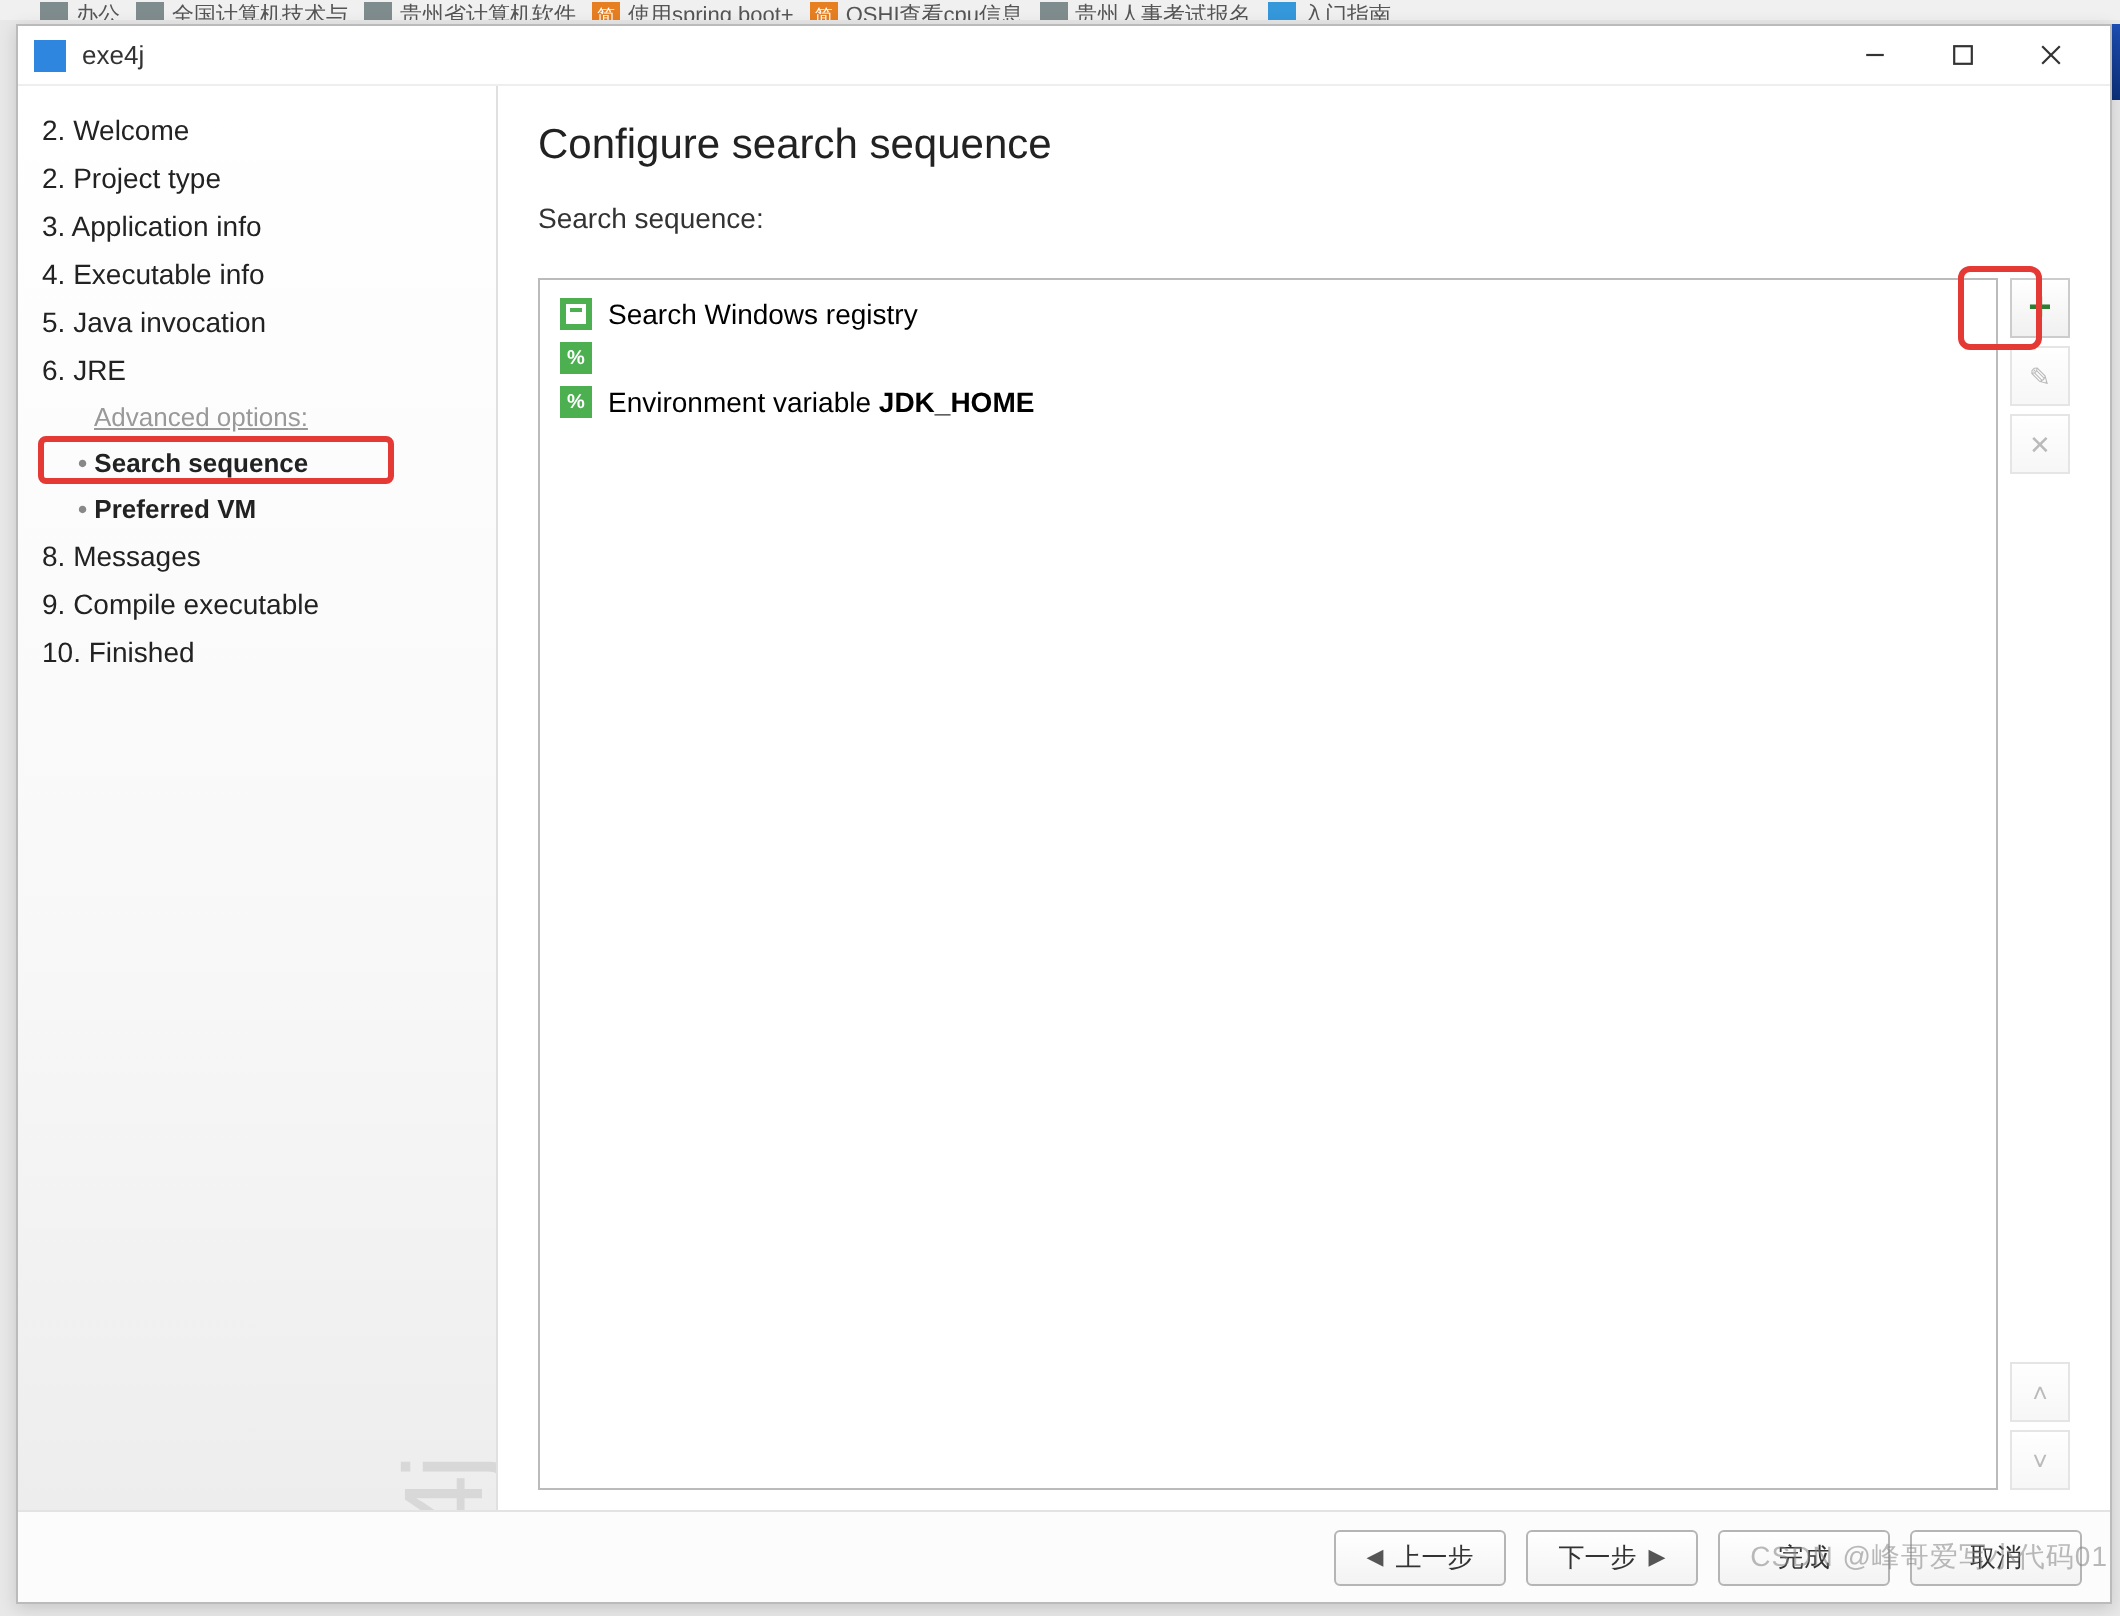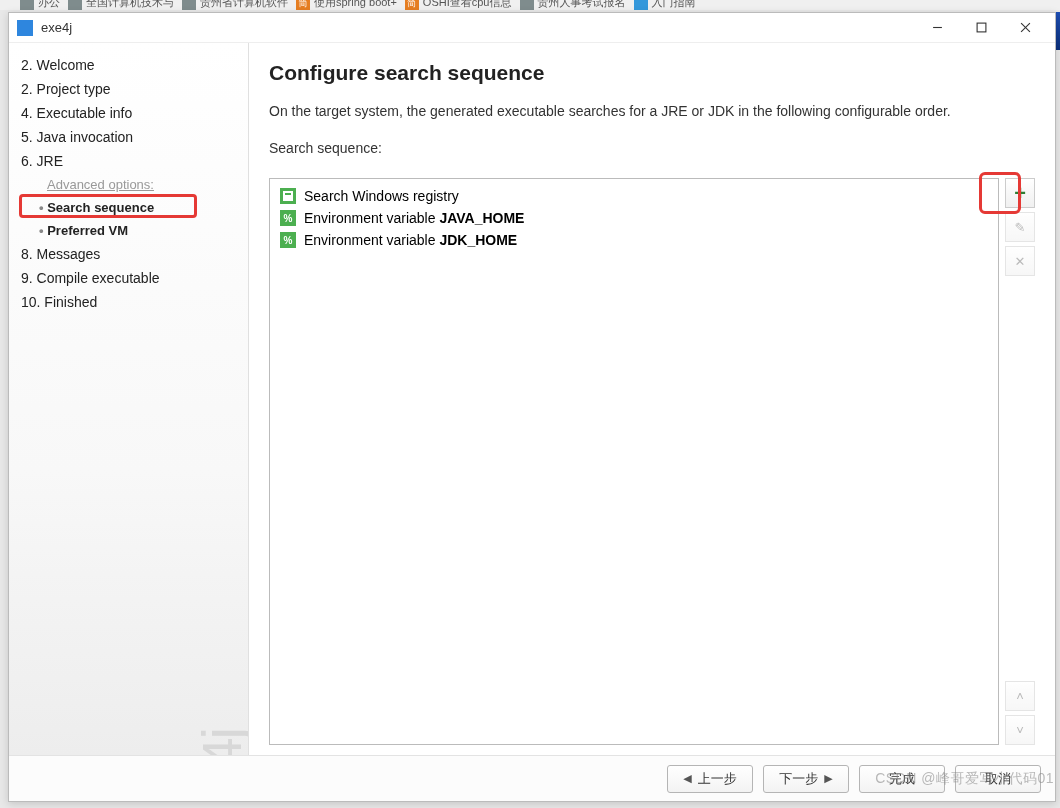--- a/index.html
+++ b/index.html
@@ -22,7 +22,7 @@
   color: #555;
   white-space: nowrap;
   overflow: hidden;
-  align-items: flex-end;
+  align-items: flex-start;
 }
 .browser-tabs .tab { display: flex; align-items: center; gap: 4px; }
 .tab-icon { width: 14px; height: 14px; background: #888; display: inline-block; }

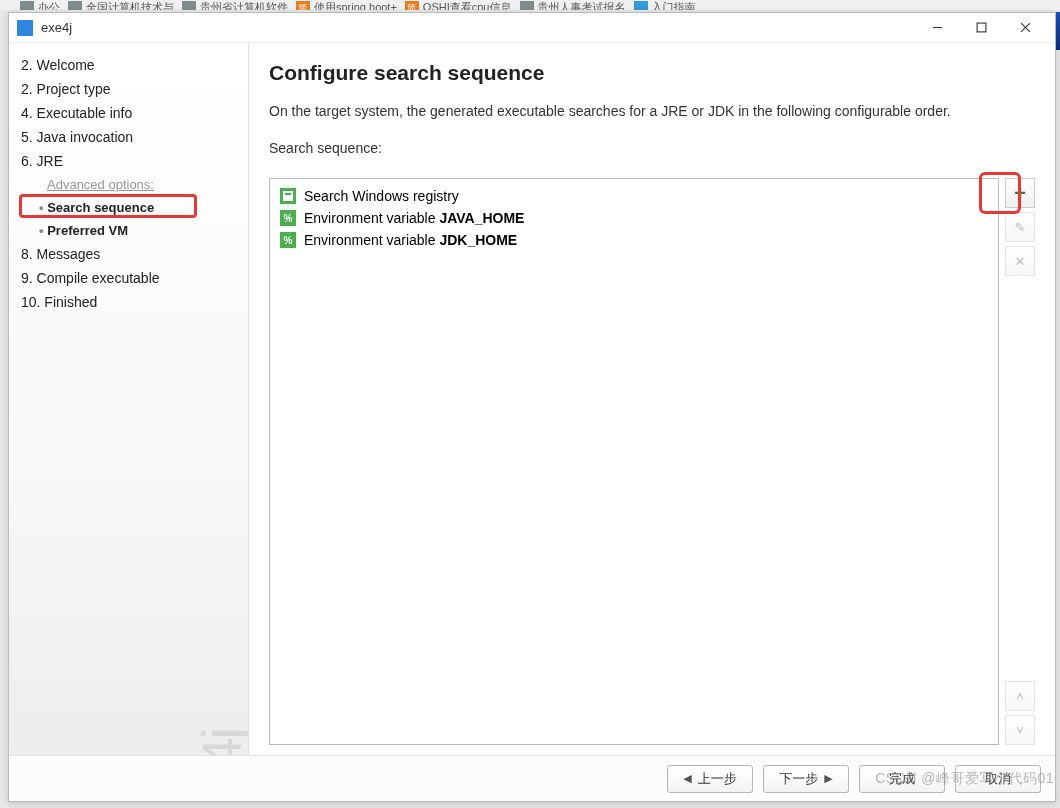--- a/index.html
+++ b/index.html
@@ -123,7 +123,7 @@
 }
 .main h1 {
   font-size: 21px;
-  font-weight: 700;
+  font-weight: 400;
   color: #222;
   margin-bottom: 16px;
 }

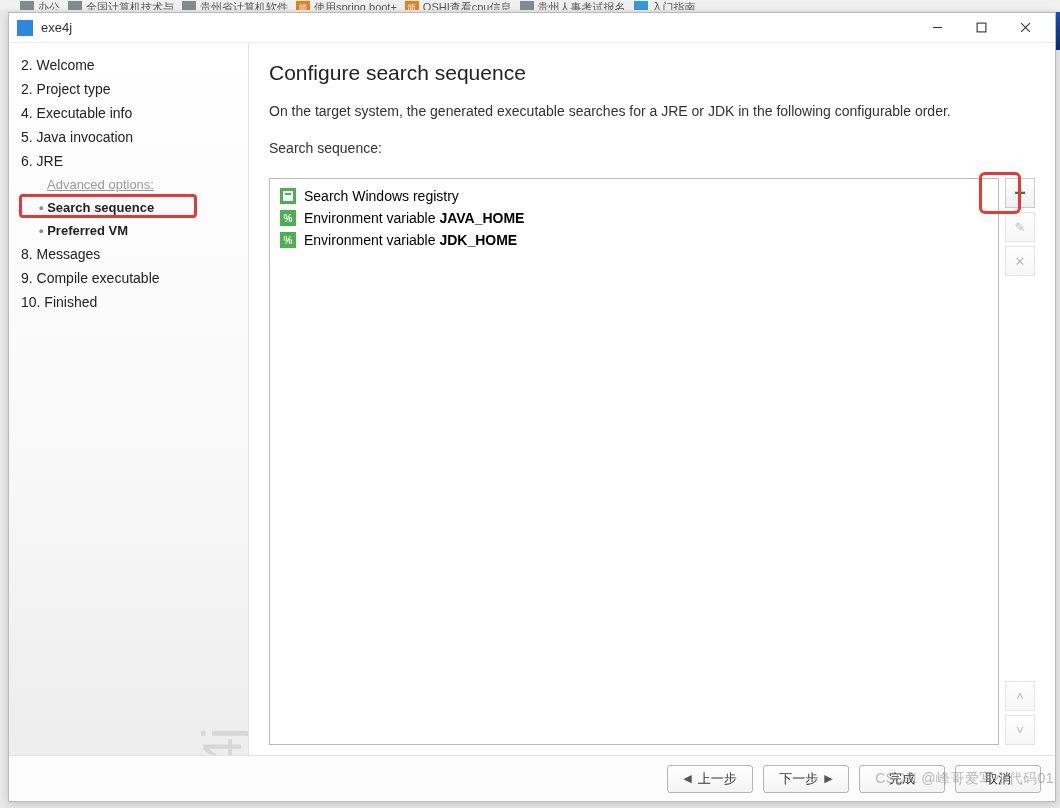--- a/index.html
+++ b/index.html
@@ -295,6 +295,7 @@
     <div class="sidebar">
       <div class="nav-item">2. Welcome</div>
       <div class="nav-item">2. Project type</div>
+      <div class="nav-item">3. Application info</div>
       <div class="nav-item">4. Executable info</div>
       <div class="nav-item">5. Java invocation</div>
       <div class="nav-item">6. JRE</div>

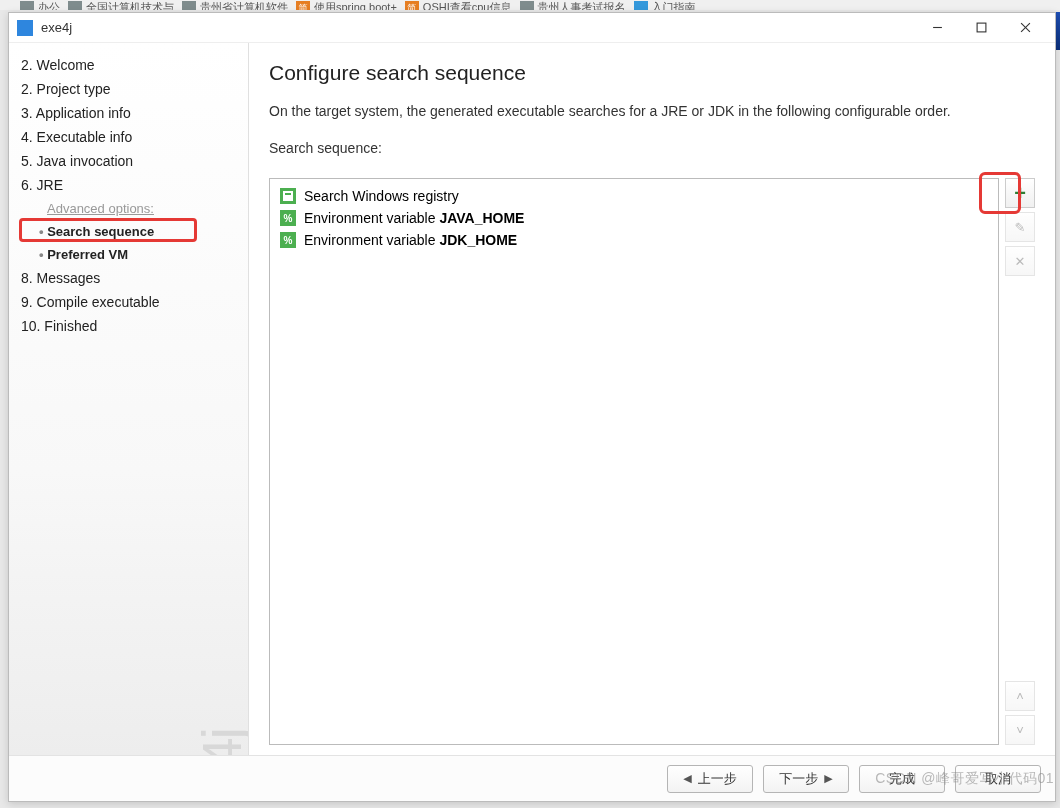--- a/index.html
+++ b/index.html
@@ -313,7 +313,6 @@
 
     <div class="main">
       <h1>Configure search sequence</h1>
-      <div class="desc">On the target system, the generated executable searches for a JRE or JDK in the following configurable order.</div>
       <div class="seq-label">Search sequence:</div>
 
       <div class="seq-area" style="position:relative;">

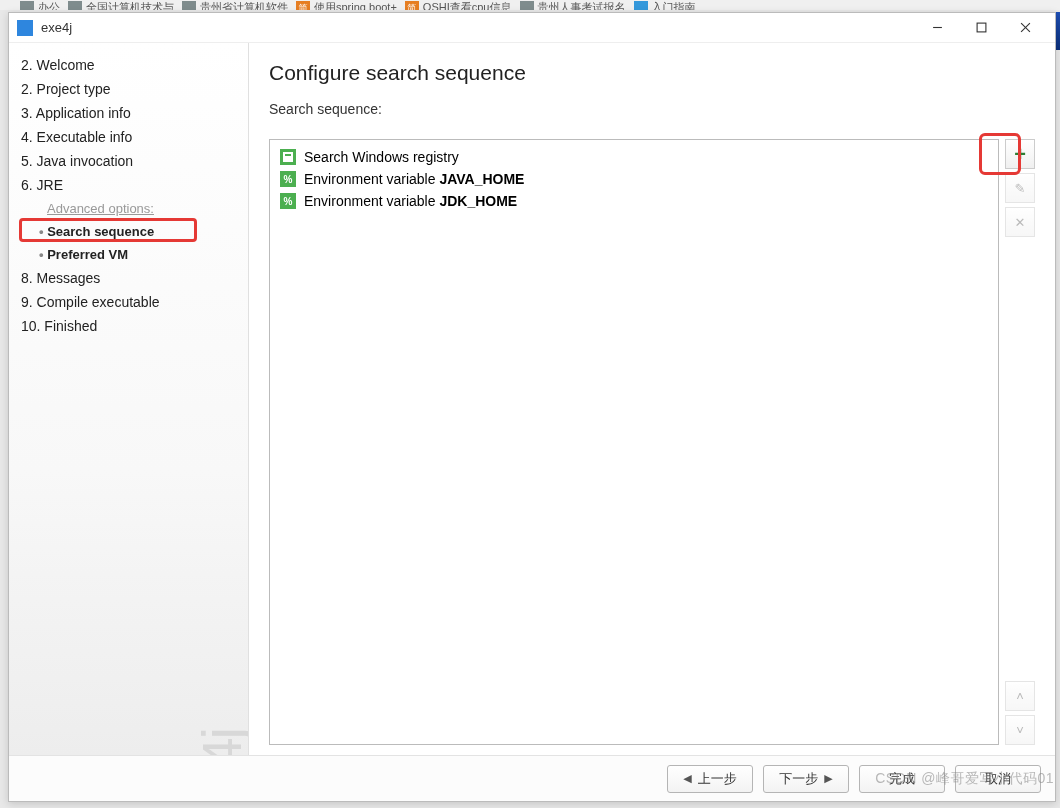--- a/index.html
+++ b/index.html
@@ -328,7 +328,6 @@
           </div>
           <div class="seq-row">
             <span class="seq-icon env">%</span>
-            <span class="seq-text"><span>Environment variable </span><b>JAVA_HOME</b></span>
           </div>
           <div class="seq-row">
             <span class="seq-icon env">%</span>

